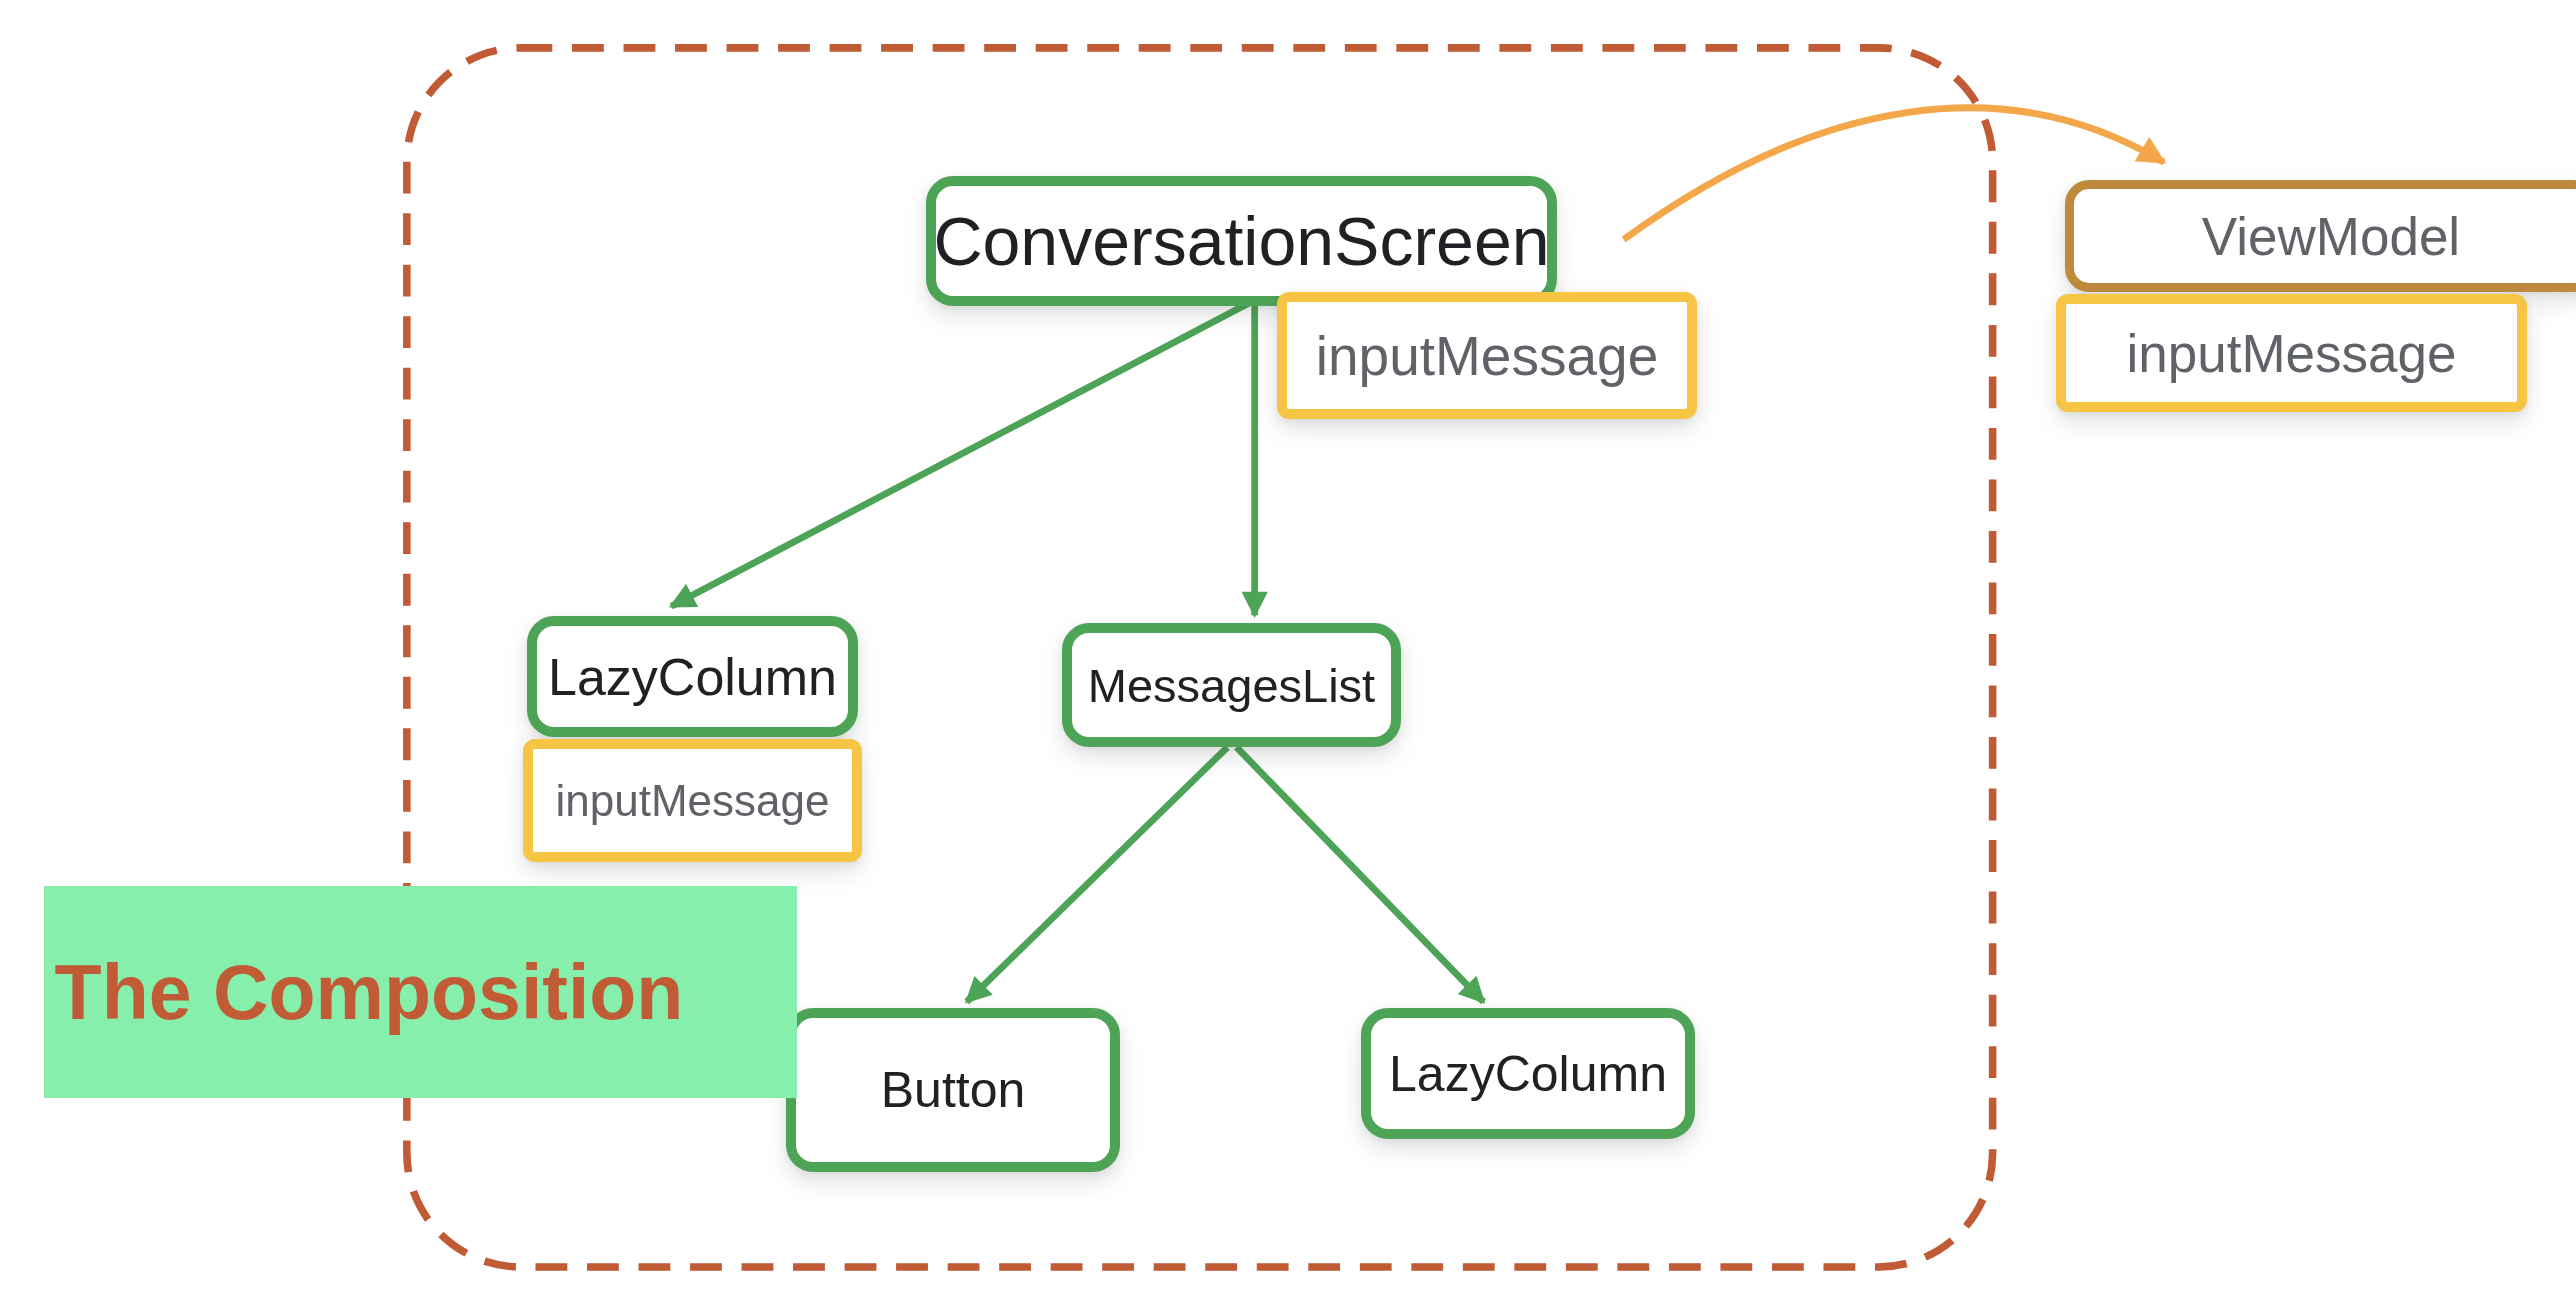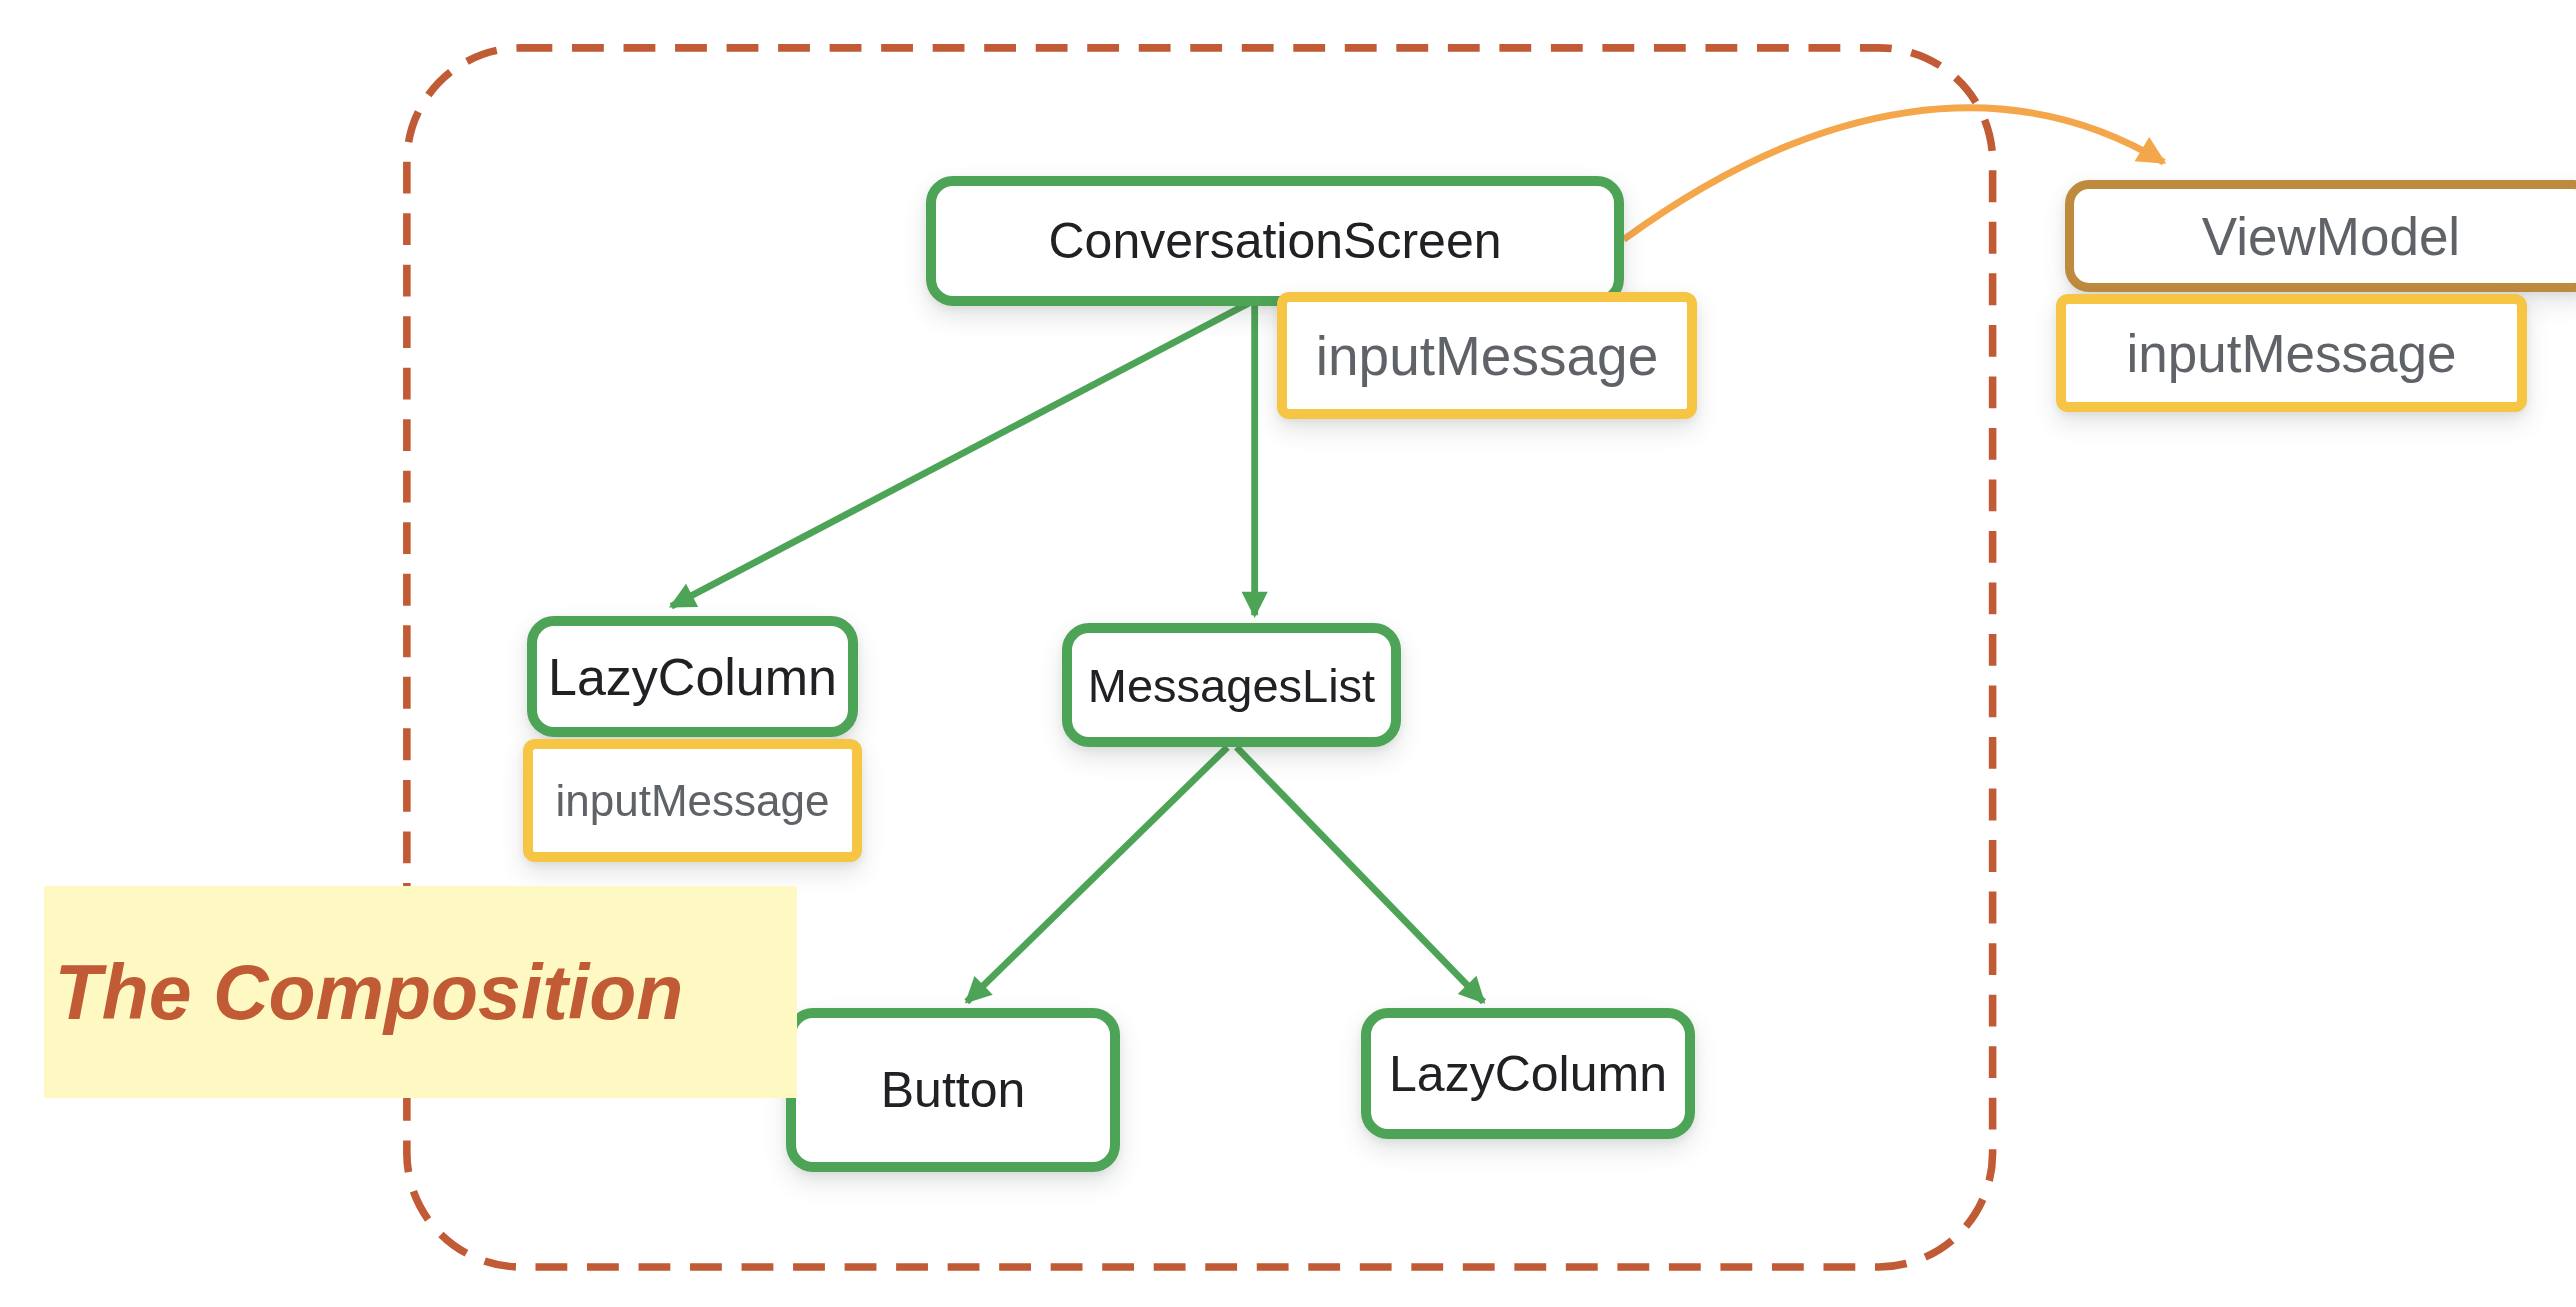--- a/index.html
+++ b/index.html
@@ -38,7 +38,7 @@
   .node.brown  { border: 9.8px solid #BD8A3E; border-radius: 24px; color: #5F6368; }
   .node.on-top { z-index: 3; }
 
-  .n-conversation { left: 926px; top: 176px;  width: 698px; height: 130px; font-size: 50px; }
+  .n-conversation { left: 926px; top: 176px;  width: 631px; height: 130px; font-size: 68px; }
   .n-conv-state   { left: 1277px; top: 292px;  width: 420px; height: 127px; font-size: 55px; }
   .n-viewmodel    { left: 2065px; top: 180px;  width: 532px; height: 112px; font-size: 53px; }
   .n-vm-state     { left: 2056px; top: 294px;  width: 471px; height: 118px; font-size: 53px; }

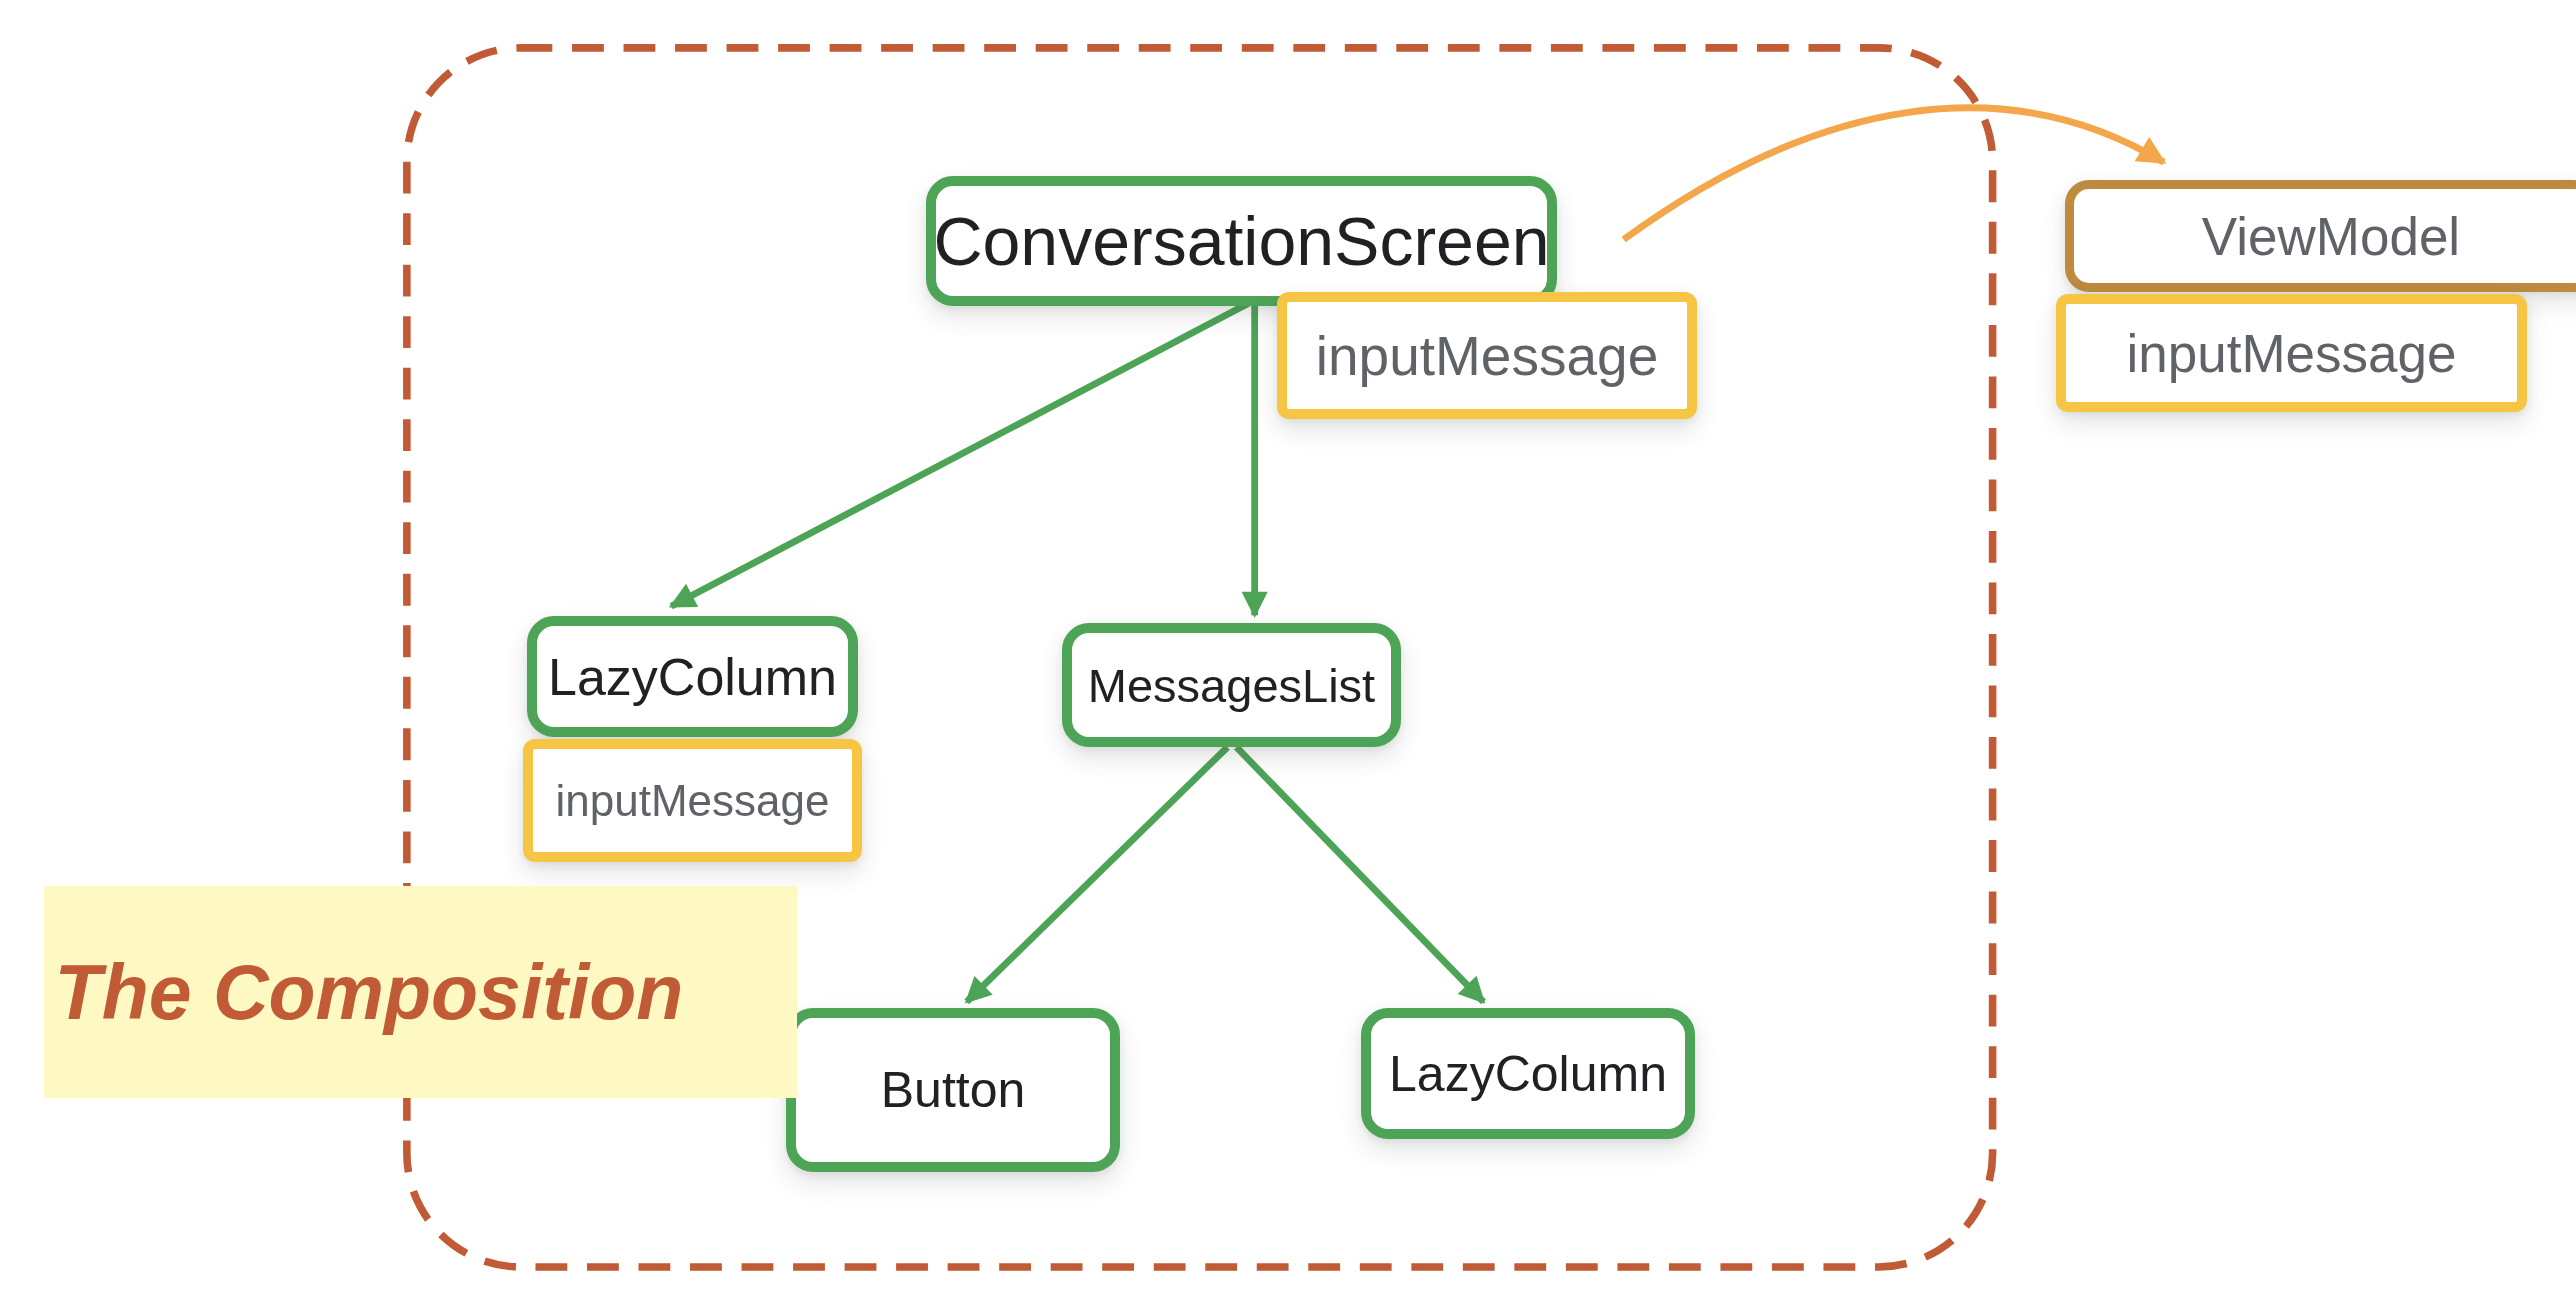--- a/index.html
+++ b/index.html
@@ -56,14 +56,13 @@
     height: 212px;
     display: flex;
     align-items: center;
-    background: #fef9c3;   
+    background: #86efac;   
     z-index: 3;
     color: #C05B35;
     font-size: 77px;
     font-weight: 700;
     letter-spacing: 0px;
     padding-left: 10.6px;
-    font-style: italic;
   }
 </style>
 </head>

